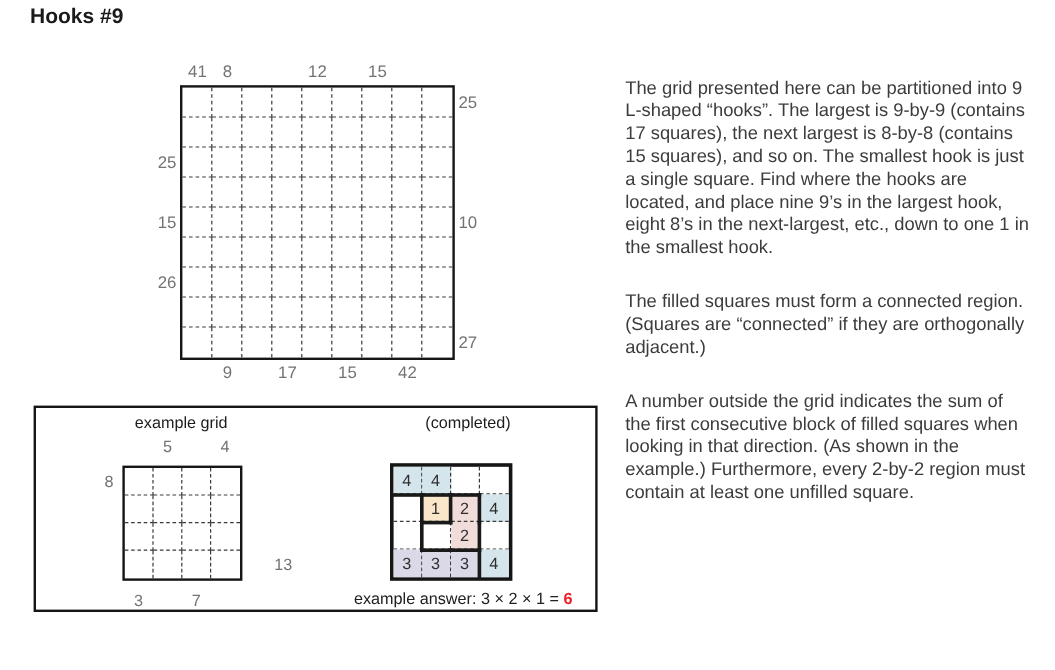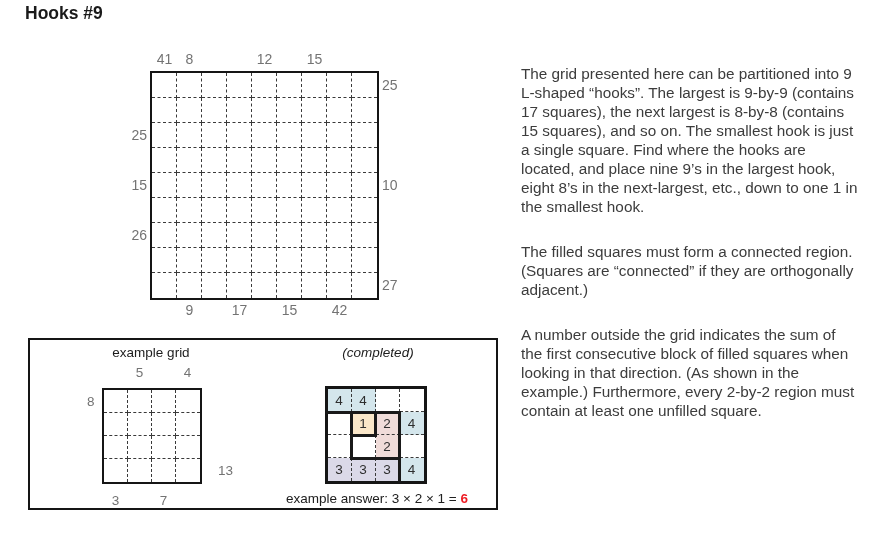--- a/index.html
+++ b/index.html
@@ -18,7 +18,7 @@
                border:2.5px solid #151515;background:#fff;box-sizing:content-box;}
   .section-label{position:absolute;width:200px;text-align:center;font-size:13.5px;color:#1d1d1d;}
   #example-grid-label{left:51px;top:345px;}
-  #completed-grid-label{left:278px;top:345px;font-style:italic;}
+  #completed-grid-label{left:290px;top:345px;}
   .answer-line{position:absolute;left:277px;top:491px;width:200px;text-align:center;
                font-size:13.5px;color:#202020;}
   .answer-line .red{font-weight:700;}

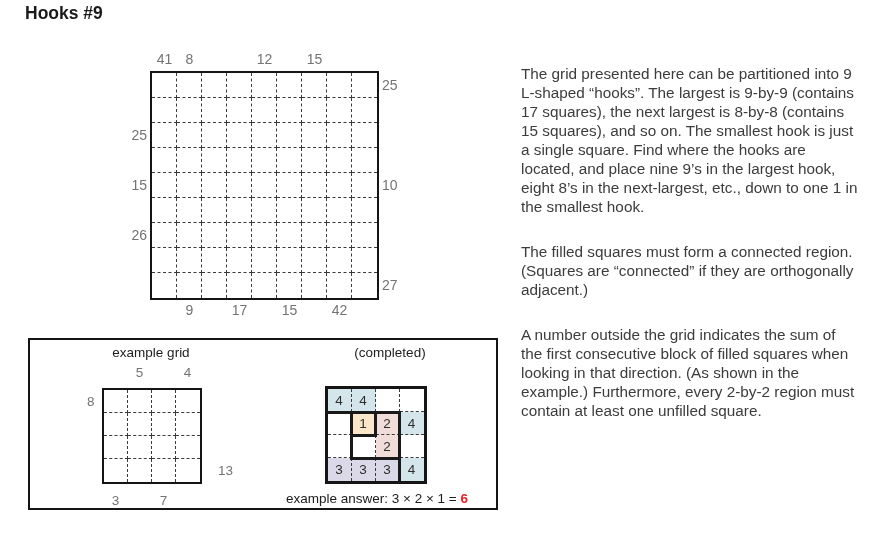--- a/index.html
+++ b/index.html
@@ -154,7 +154,7 @@
     <div class="clue" style="font-size: 13.5px; left: 0px; width: 24px; text-align: center; top: 102px;">3</div>
     <div class="clue" style="font-size: 13.5px; left: 48px; width: 24px; text-align: center; top: 102px;">7</div>
     <div class="clue" style="font-size: 13.5px; left: -45px; width: 36px; text-align: right; top: 3px;">8</div>
-    <div class="clue" style="font-size: 13.5px; left: 104px; width: 36px; text-align: center; top: 72px;">13</div>
+    <div class="clue" style="font-size: 13.5px; left: 104px; width: 36px; text-align: right; top: 72px;">13</div>
   </div>
 <div id="completed-grid" class="grid" style="width: 96px; height: 92px;">
     <div class="cell" style="left: 0px; top: 0px; width: 24px; height: 23px; border-right: 1px dashed rgb(58, 58, 58); border-bottom: 1px dashed rgb(58, 58, 58); background: rgb(212, 230, 236);">4</div>

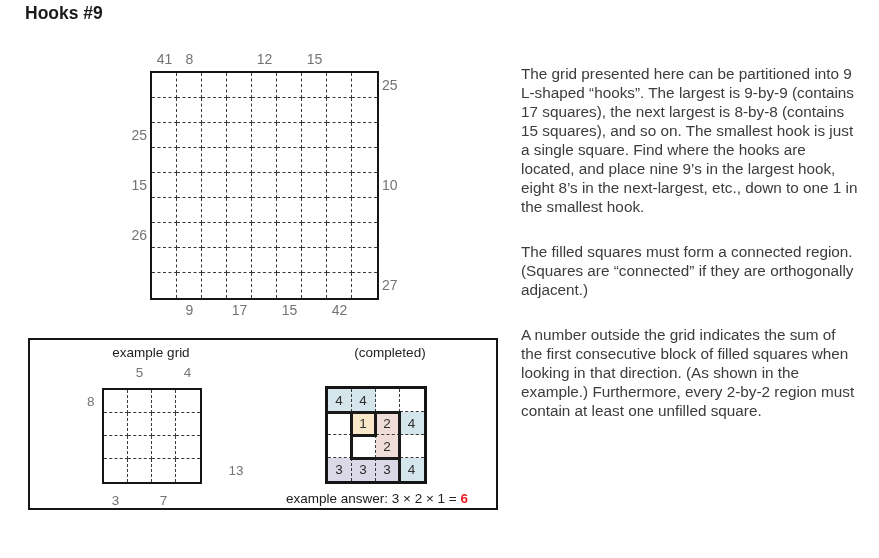--- a/index.html
+++ b/index.html
@@ -19,7 +19,7 @@
   .section-label{position:absolute;width:200px;text-align:center;font-size:13.5px;color:#1d1d1d;}
   #example-grid-label{left:51px;top:345px;}
   #completed-grid-label{left:290px;top:345px;}
-  .answer-line{position:absolute;left:277px;top:491px;width:200px;text-align:center;
+  .answer-line{position:absolute;left:277px;top:491px;width:200px;text-align:right;
                font-size:13.5px;color:#202020;}
   .answer-line .red{font-weight:700;}
   .instructions{position:absolute;left:521px;top:64px;width:340px;}

